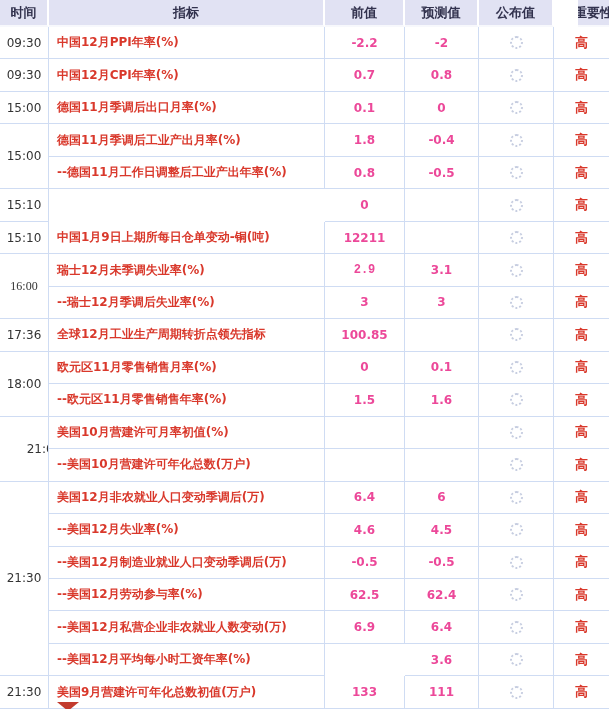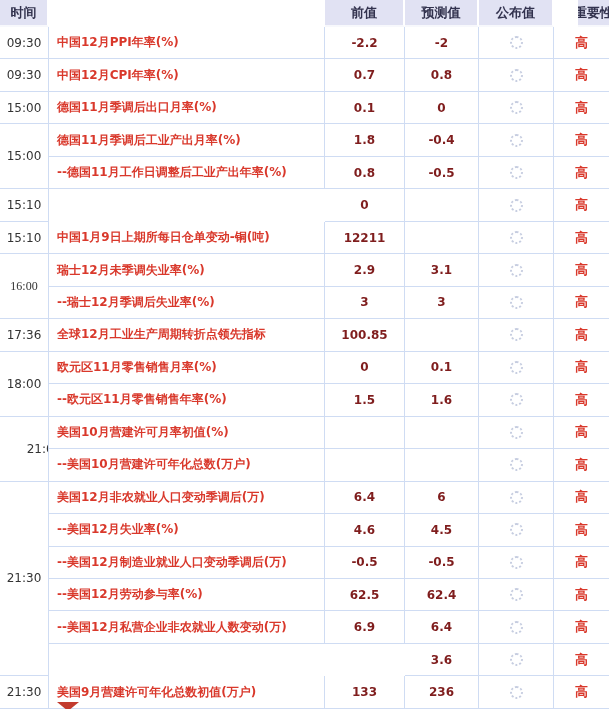--- a/index.html
+++ b/index.html
@@ -86,6 +86,7 @@
 <div class="page">
   <div class="calendar-grid" id="calendar-grid">
       <div class="cell header-cell" style="grid-area: 1 / 1;">时间</div>
+      <div class="cell header-cell" style="grid-area: 1 / 2;">指标</div>
       <div class="cell header-cell" style="grid-area: 1 / 3;">前值</div>
       <div class="cell header-cell" style="grid-area: 1 / 4;">预测值</div>
       <div class="cell header-cell" style="grid-area: 1 / 5;">公布值</div>

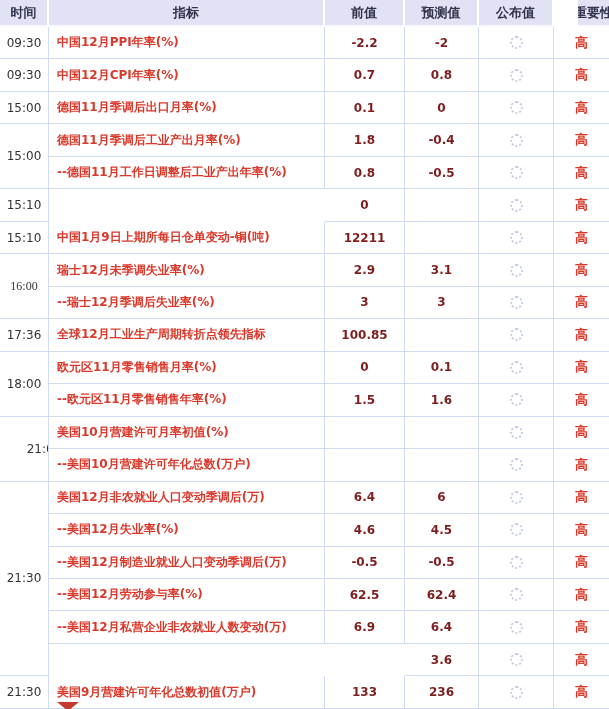--- a/index.html
+++ b/index.html
@@ -54,7 +54,7 @@
     cursor: pointer;
   }
   .value-cell {
-    color: #7f1d1d;
+    color: #ec4899;
     font-weight: bold;
   }
   .importance-cell {

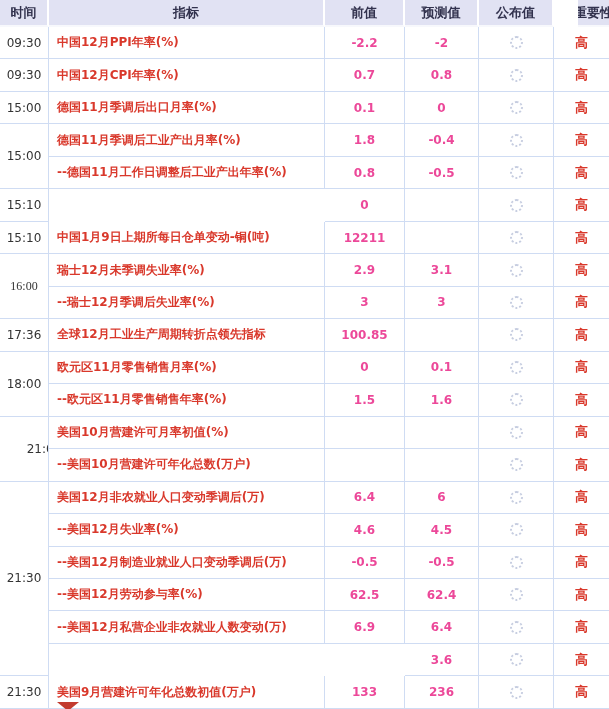--- a/index.html
+++ b/index.html
@@ -147,7 +147,7 @@
       <div class="cell data-cell importance-cell last-col" style="grid-area: 8 / 6;">高</div>
       <div class="cell data-cell time-cell" style="grid-area: 9 / 1 / span 2; font-family: Liberation Serif, serif;">16:00</div>
       <div class="cell data-cell indicator-cell" style="grid-area: 9 / 2;">瑞士12月未季调失业率(%)</div>
-      <div class="cell data-cell value-cell" style="grid-area: 9 / 3;">2.9</div>
+      <div class="cell data-cell value-cell" style="grid-area: 9 / 3; font-family: Liberation Mono, monospace;">2.9</div>
       <div class="cell data-cell value-cell" style="grid-area: 9 / 4;">3.1</div>
       <div class="cell data-cell" style="grid-area: 9 / 5;">
         <span class="spinner"></span>

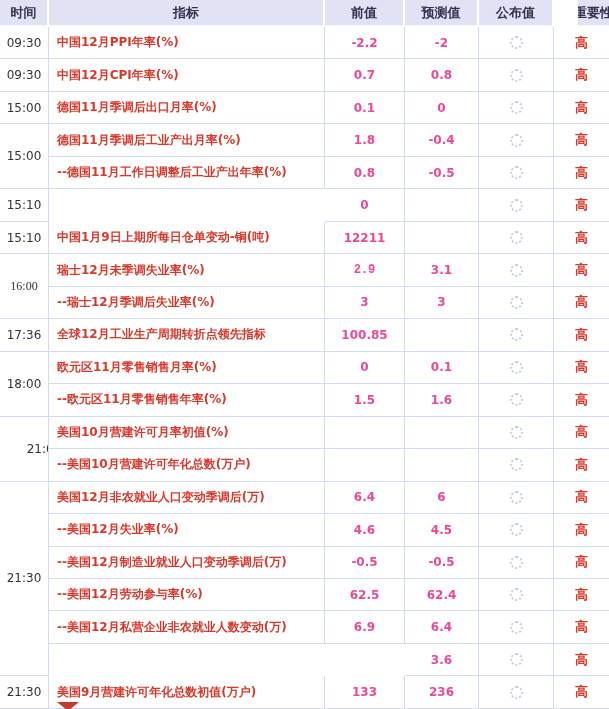--- a/index.html
+++ b/index.html
@@ -234,6 +234,7 @@
         <span class="spinner"></span>
       </div>
       <div class="cell data-cell importance-cell last-col" style="grid-area: 20 / 6;">高</div>
+      <div class="cell data-cell indicator-cell" style="grid-area: 21 / 2;">--美国12月平均每小时工资年率(%)</div>
       <div class="cell data-cell value-cell" style="grid-area: 21 / 4;">3.6</div>
       <div class="cell data-cell" style="grid-area: 21 / 5;">
         <span class="spinner"></span>

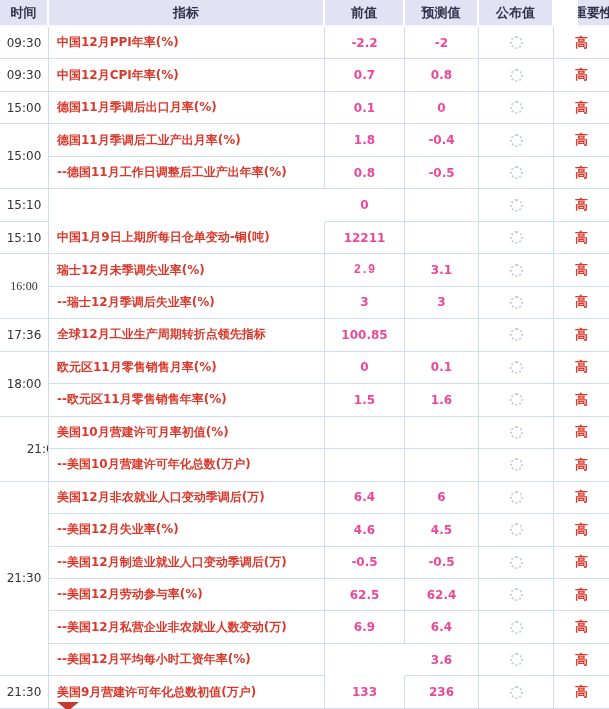--- a/index.html
+++ b/index.html
@@ -243,7 +243,7 @@
       <div class="cell data-cell time-cell" style="grid-area: 22 / 1 / span 1;">21:30</div>
       <div class="cell data-cell indicator-cell" style="grid-area: 22 / 2;">美国9月营建许可年化总数初值(万户)</div>
       <div class="cell data-cell value-cell" style="grid-area: 22 / 3;">133</div>
-      <div class="cell data-cell value-cell" style="grid-area: 22 / 4;">236</div>
+      <div class="cell data-cell value-cell" style="grid-area: 22 / 4;">111</div>
       <div class="cell data-cell" style="grid-area: 22 / 5;">
         <span class="spinner"></span>
       </div>

